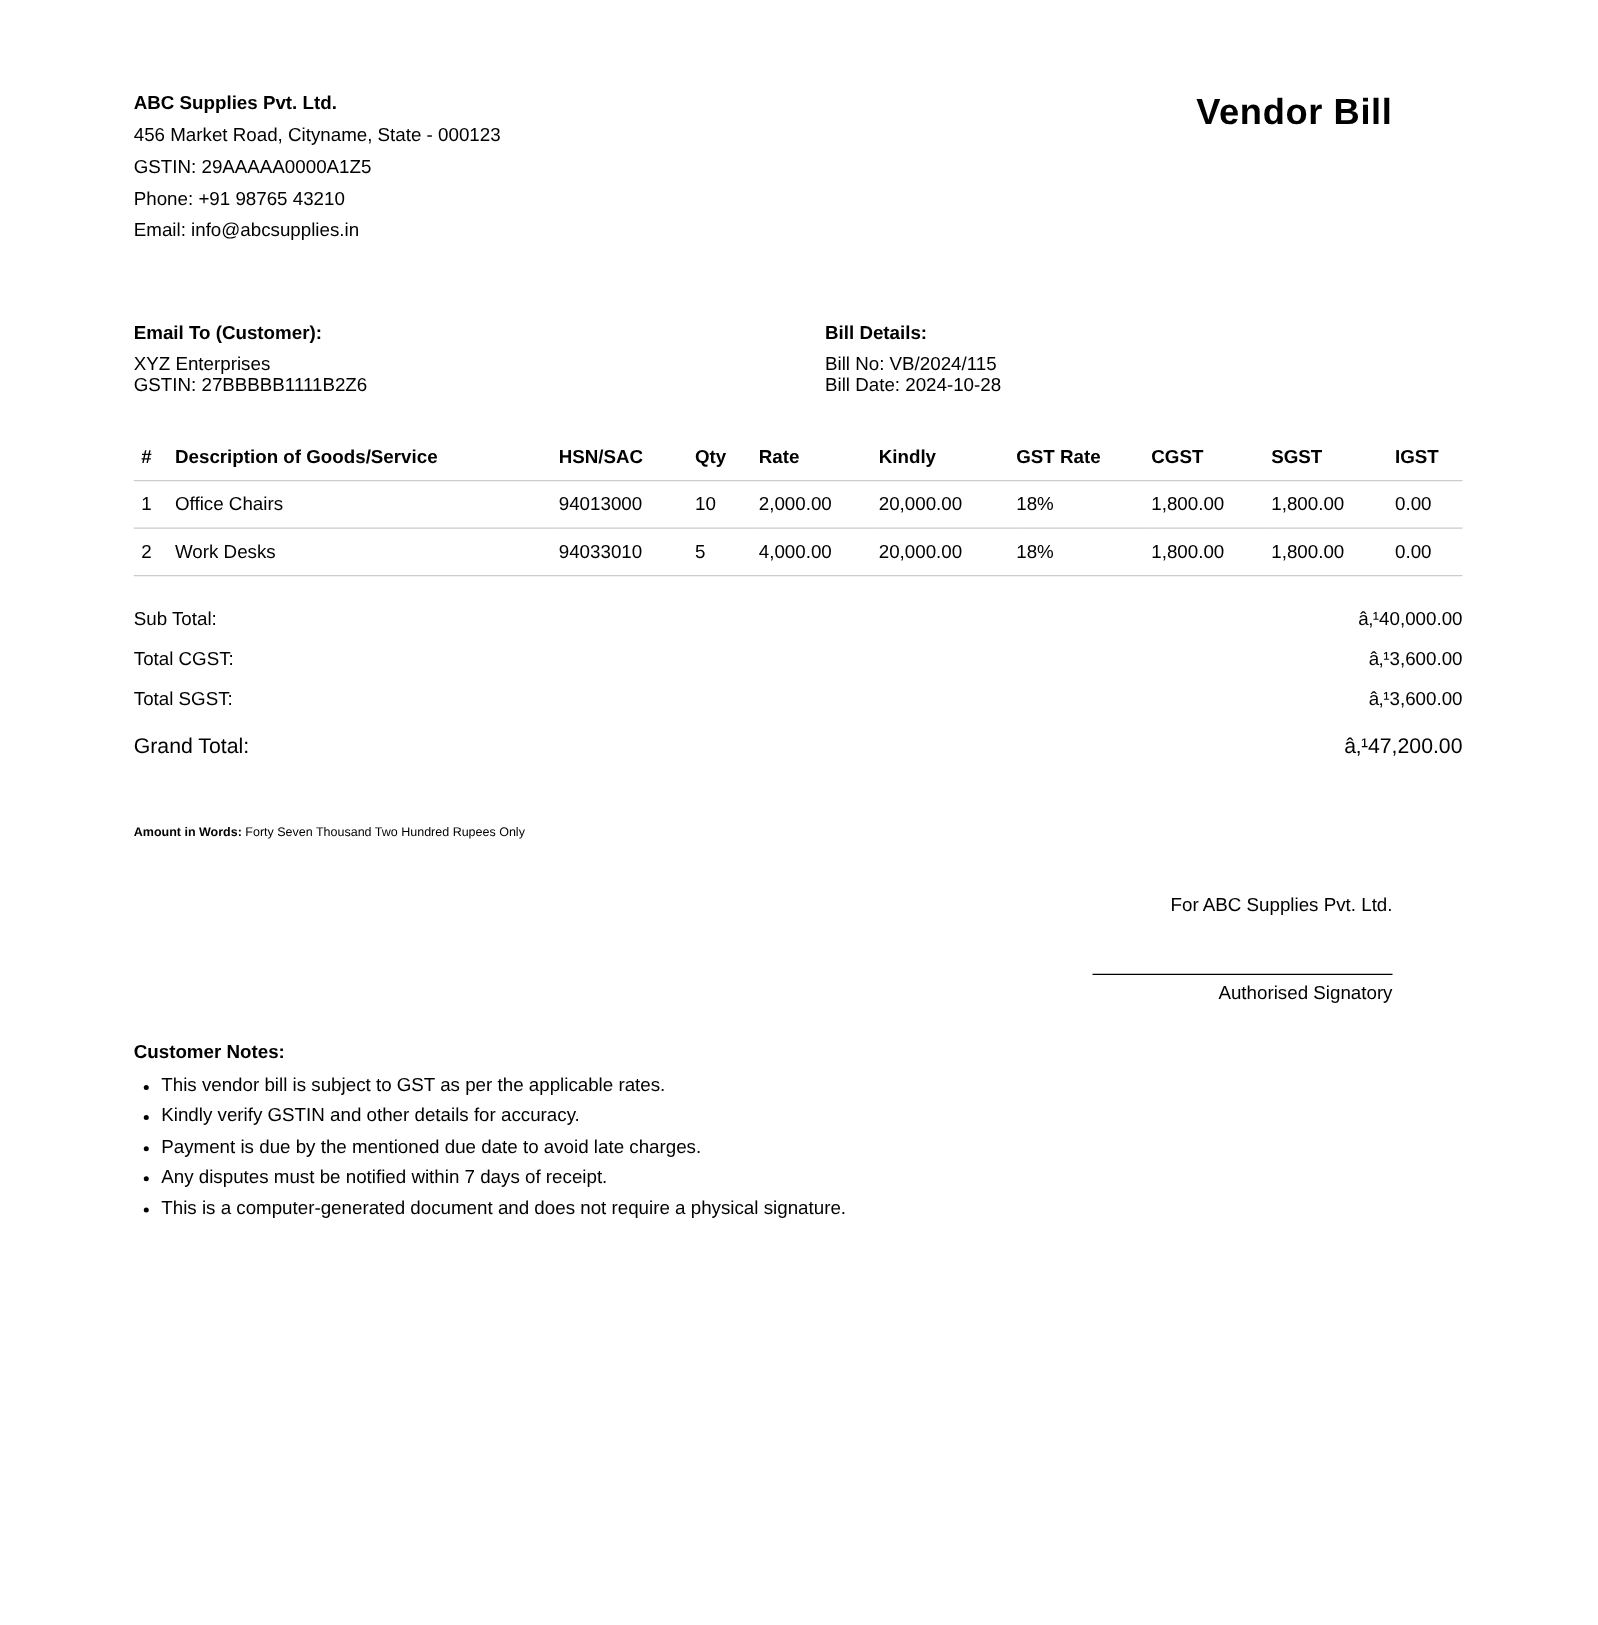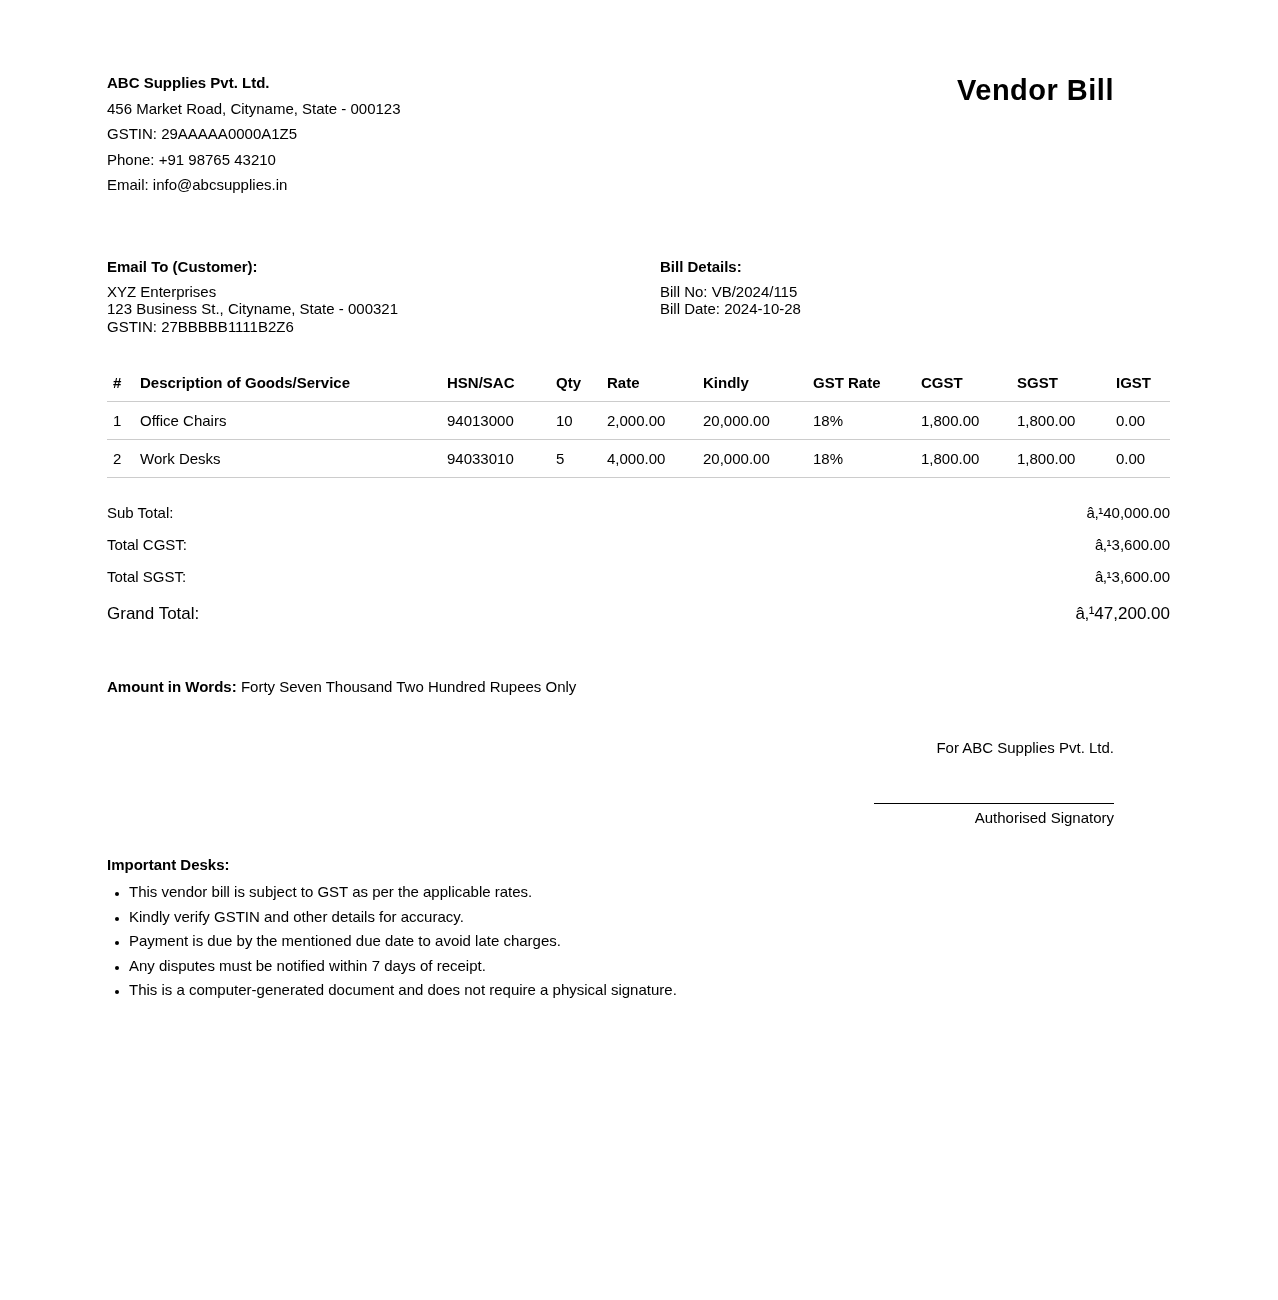--- a/index.html
+++ b/index.html
@@ -108,7 +108,6 @@
     <div class="party-left">
       <div class="section-heading">Email To (Customer):</div>
       <div class="party-line">XYZ Enterprises</div>
-      <div class="party-line">123 Business St., Cityname, State - 000321</div>
       <div class="party-line">GSTIN: 27BBBBB1111B2Z6</div>
     </div>
     <div class="party-right">

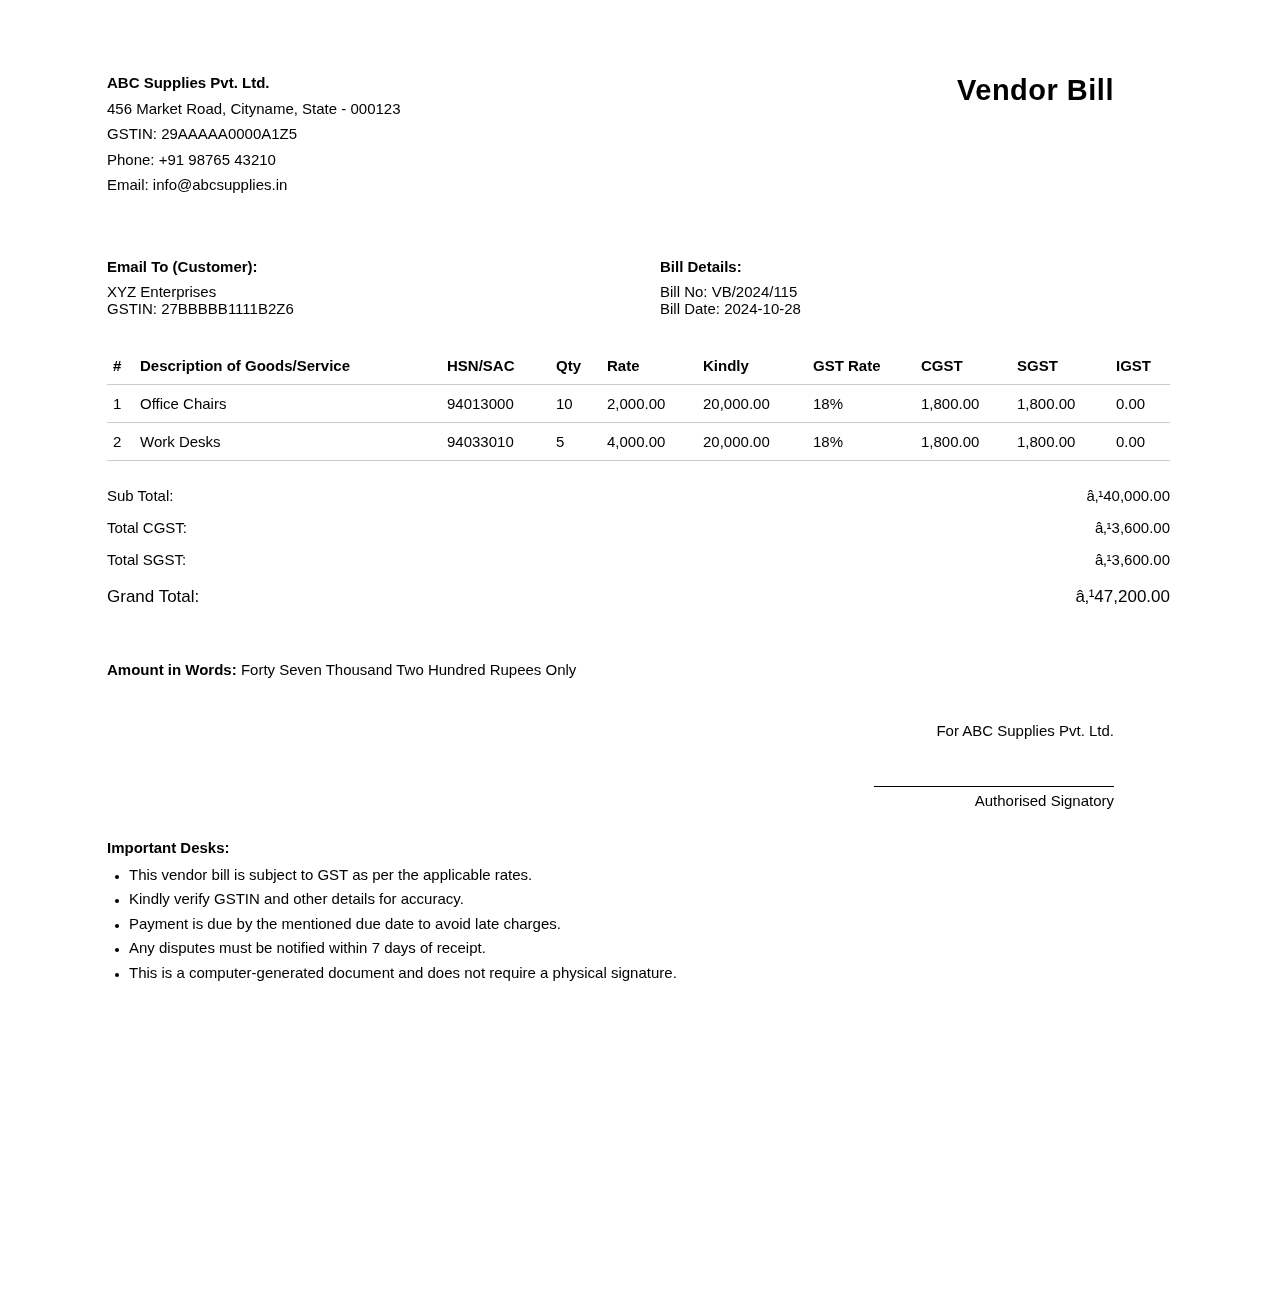--- a/index.html
+++ b/index.html
@@ -67,7 +67,7 @@
   .totals-row.grand .totals-value { font-weight: normal; }
 
   
-  .amount-words { margin-top: 42px; font-size: 15px; }
+  .amount-words { margin-top: 42px; font-size: 10px; }
   .amount-words .label { font-weight: bold; }
 
   

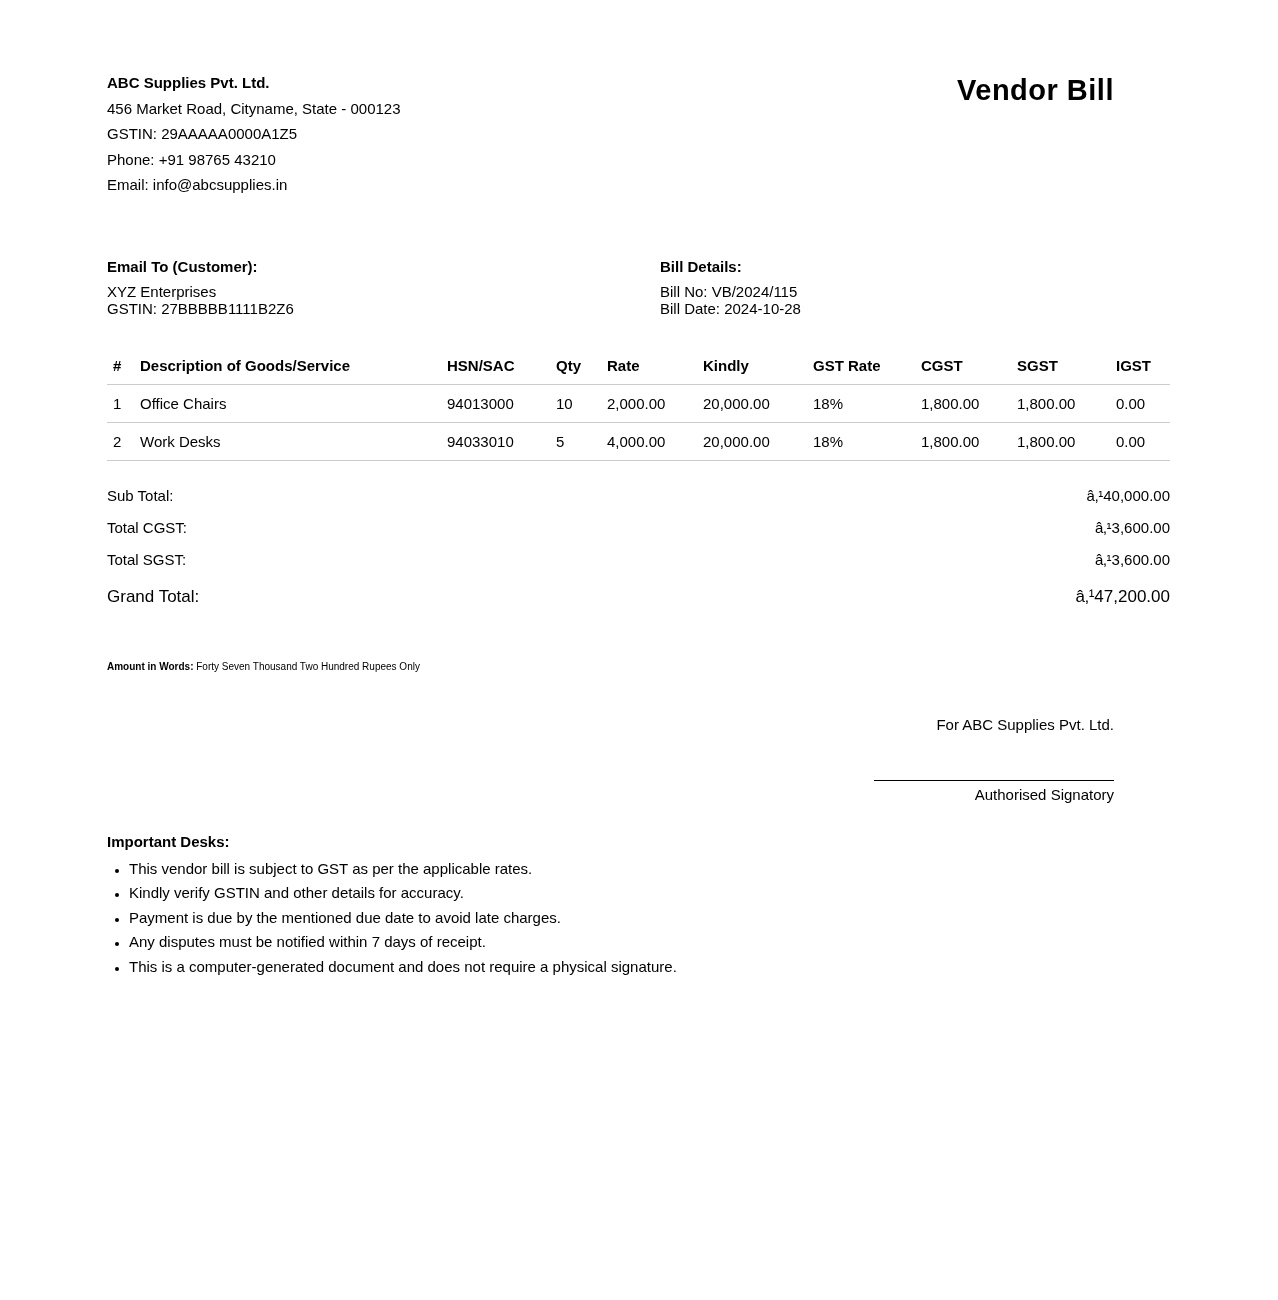--- a/index.html
+++ b/index.html
@@ -202,7 +202,7 @@
   </div>
 
   <div class="notes">
-    <div class="notes-heading">Important Desks:</div>
+    <div class="notes-heading">Customer Notes:</div>
     <ul>
       <li>This vendor bill is subject to GST as per the applicable rates.</li>
       <li>Kindly verify GSTIN and other details for accuracy.</li>

